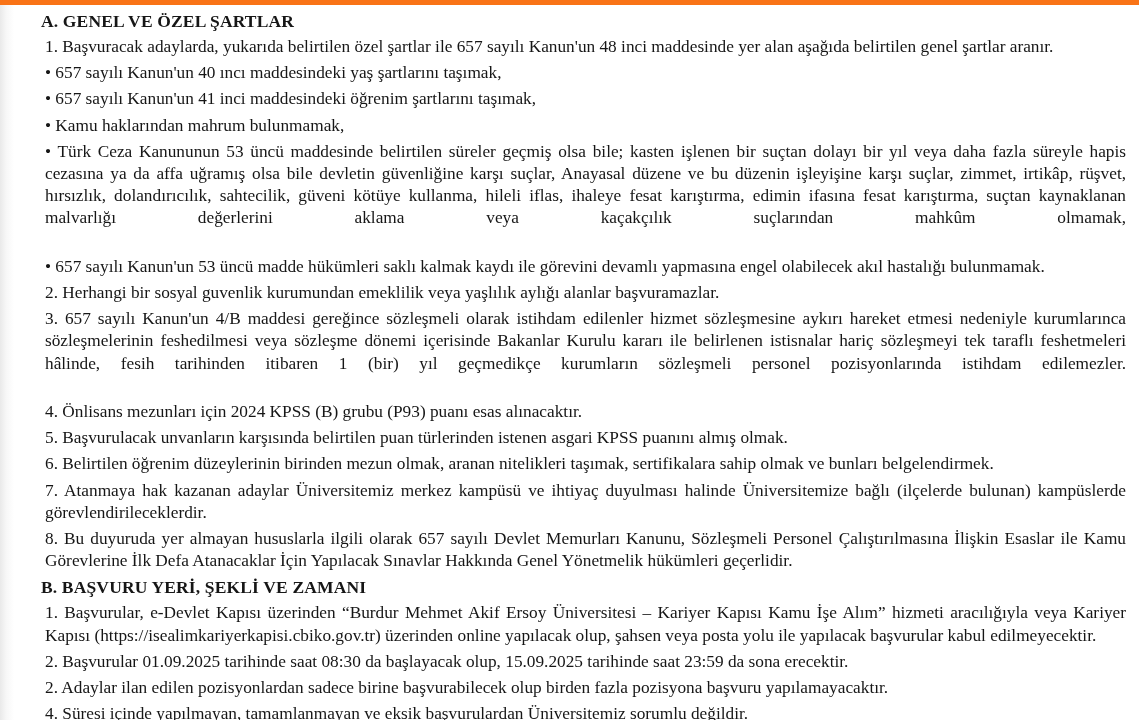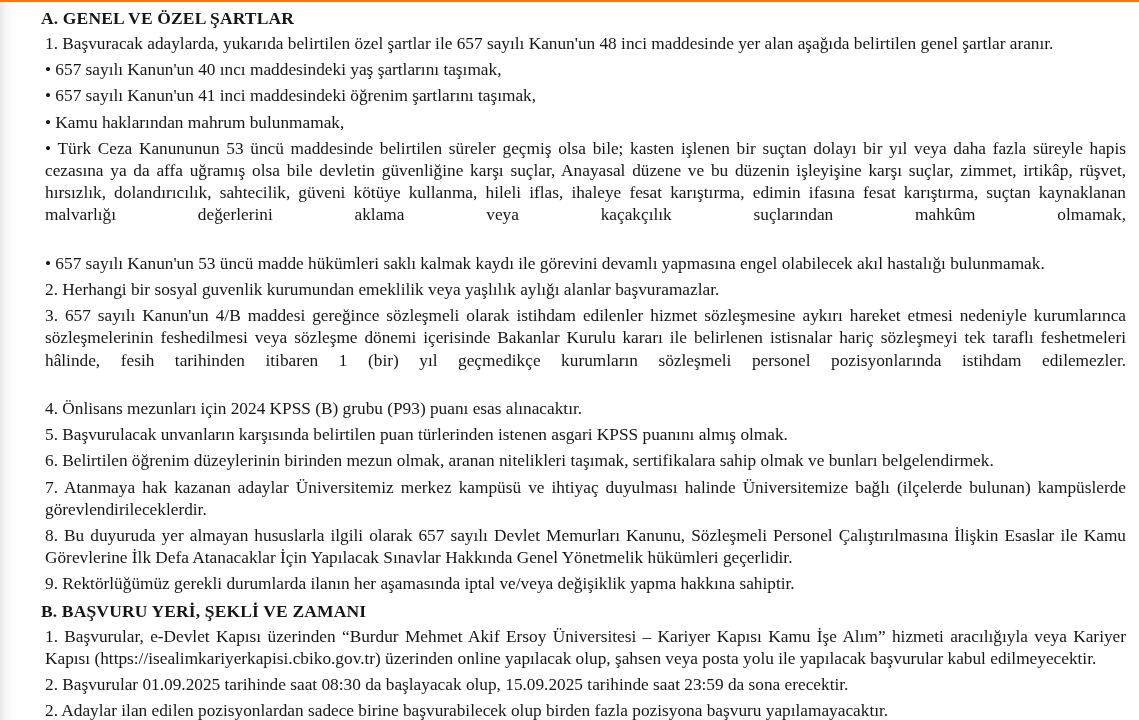--- a/index.html
+++ b/index.html
@@ -21,7 +21,7 @@
     height: 720px;
     background: #ffffff;
     box-sizing: border-box;
-    border-top: 2px solid #f97316;
+    border-top: 5px solid #f97316;
     overflow: hidden;
   }
   

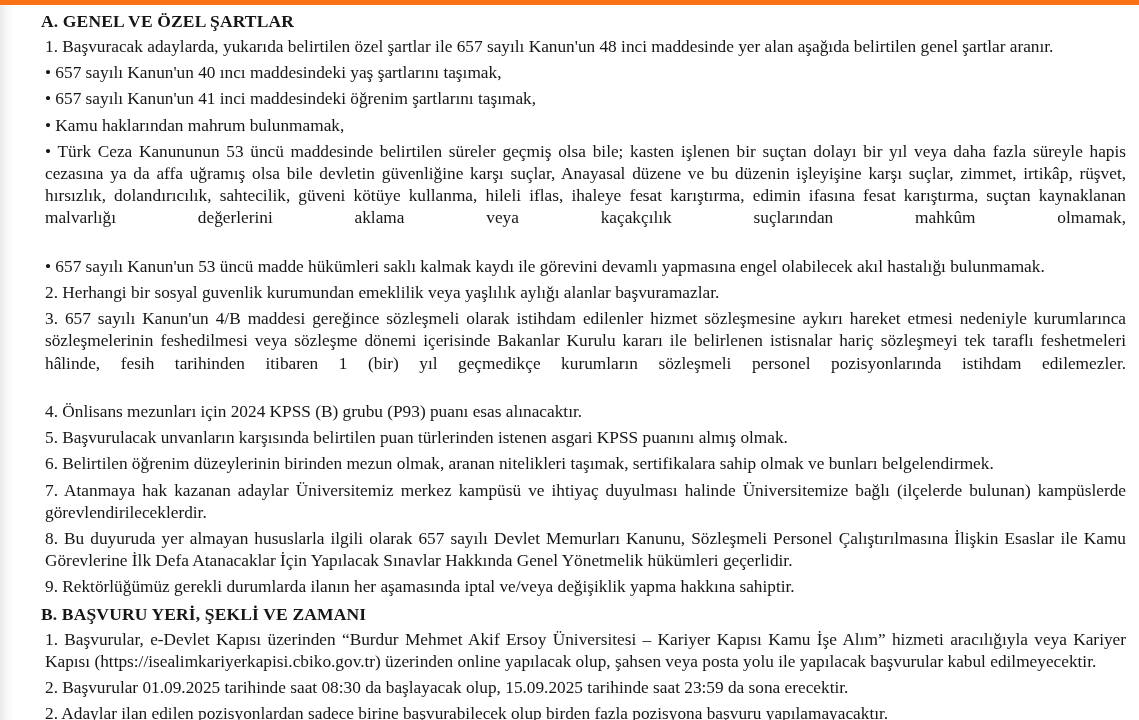--- a/index.html
+++ b/index.html
@@ -92,7 +92,6 @@
     <p class="para nojust">6. Belirtilen öğrenim düzeylerinin birinden mezun olmak, aranan nitelikleri taşımak, sertifikalara sahip olmak ve bunları belgelendirmek.</p>
     <p class="para">7. Atanmaya hak kazanan adaylar Üniversitemiz merkez kampüsü ve ihtiyaç duyulması halinde Üniversitemize bağlı (ilçelerde bulunan) kampüslerde görevlendirileceklerdir.</p>
     <p class="para">8. Bu duyuruda yer almayan hususlarla ilgili olarak 657 sayılı Devlet Memurları Kanunu, Sözleşmeli Personel Çalıştırılmasına İlişkin Esaslar ile Kamu Görevlerine İlk Defa Atanacaklar İçin Yapılacak Sınavlar Hakkında Genel Yönetmelik hükümleri geçerlidir.</p>
-    <p class="para nojust">9. Rektörlüğümüz gerekli durumlarda ilanın her aşamasında iptal ve/veya değişiklik yapma hakkına sahiptir.</p>
 
     <h2 class="section-head gap-before">B. BAŞVURU YERİ, ŞEKLİ VE ZAMANI</h2>
 

